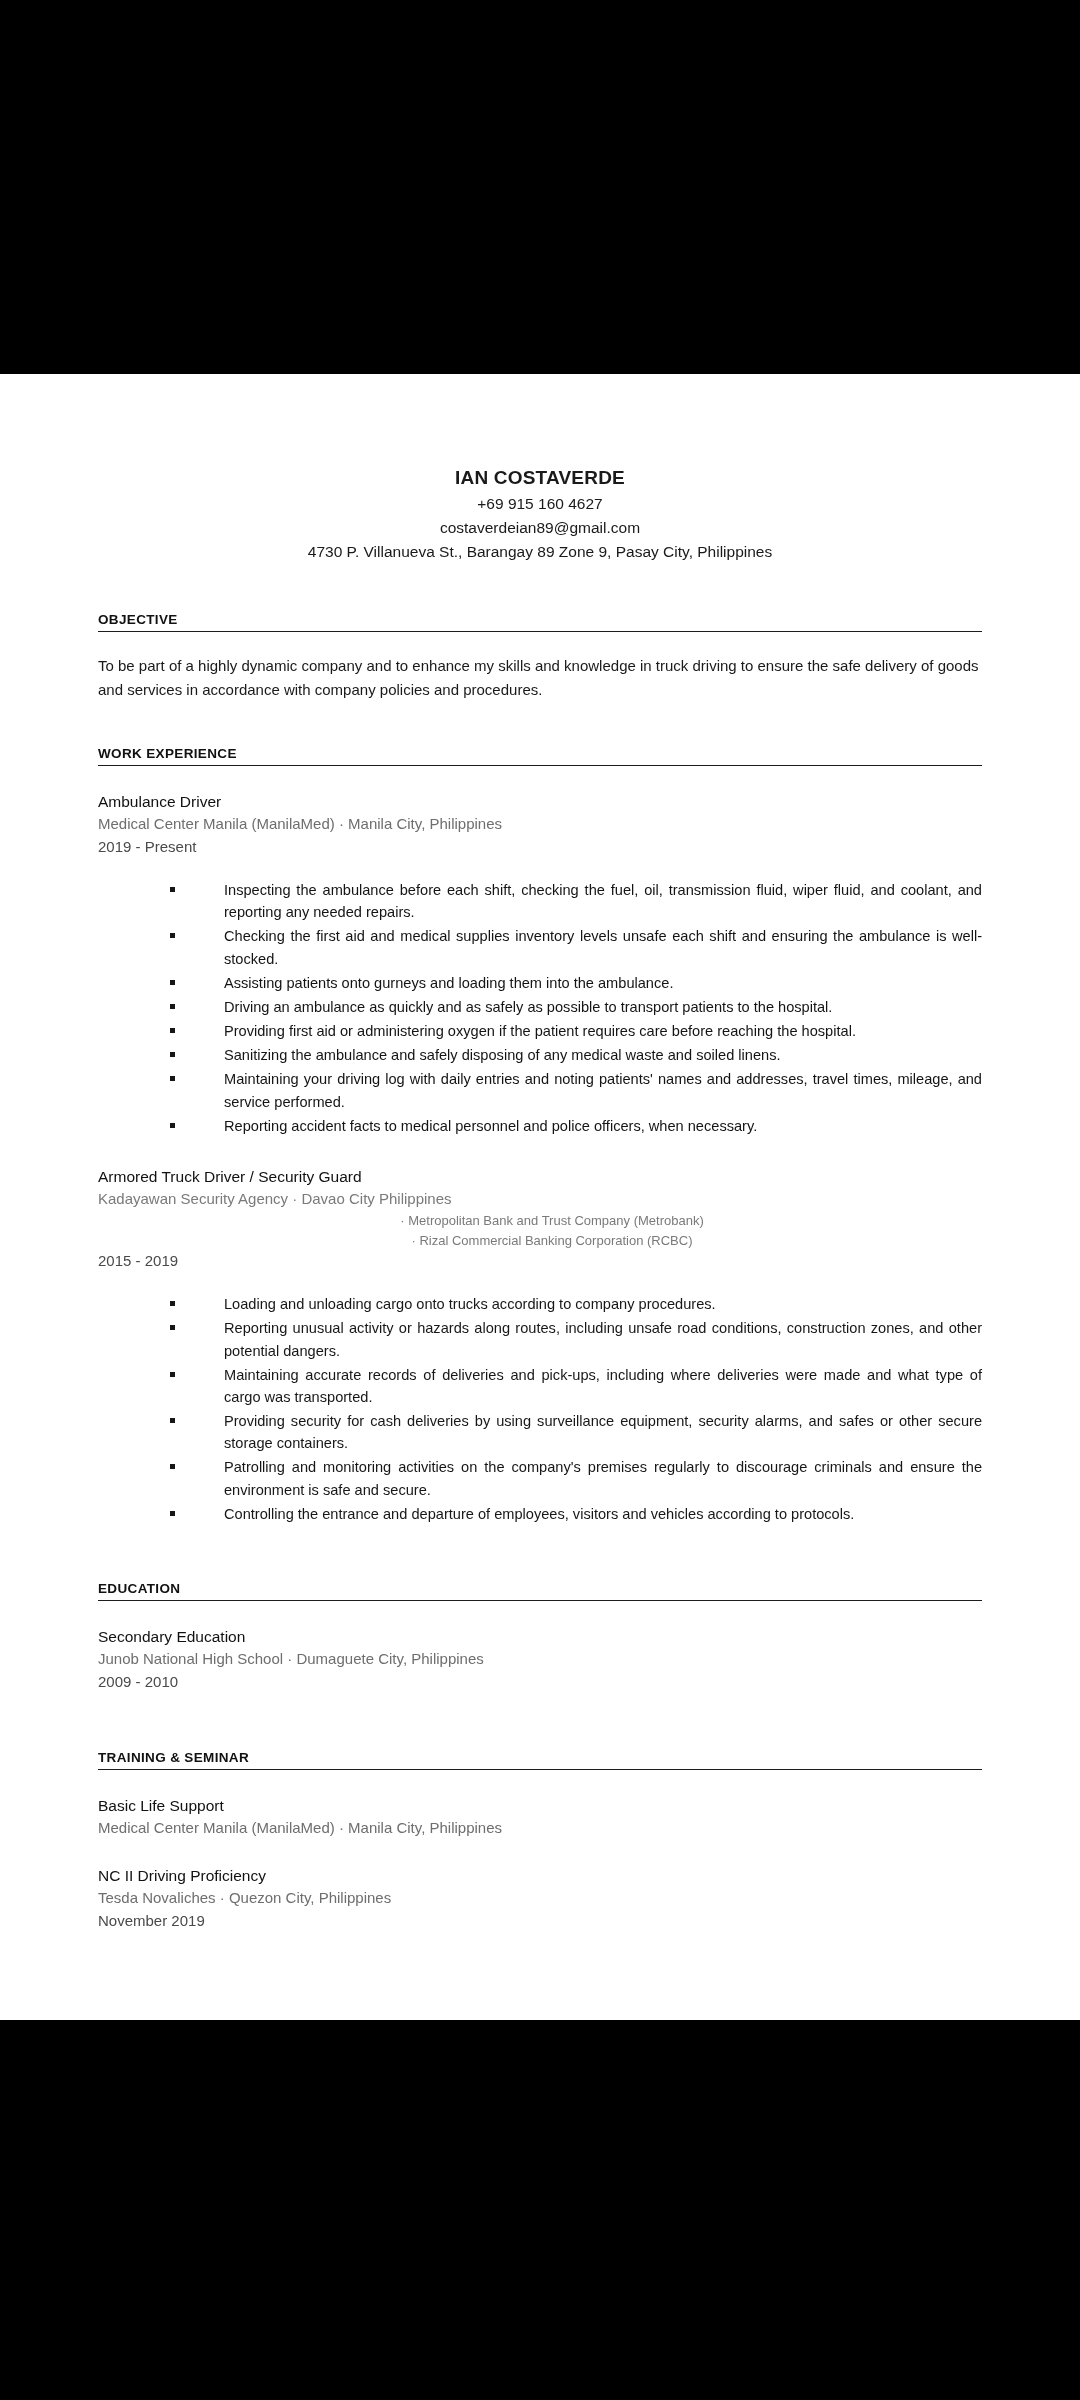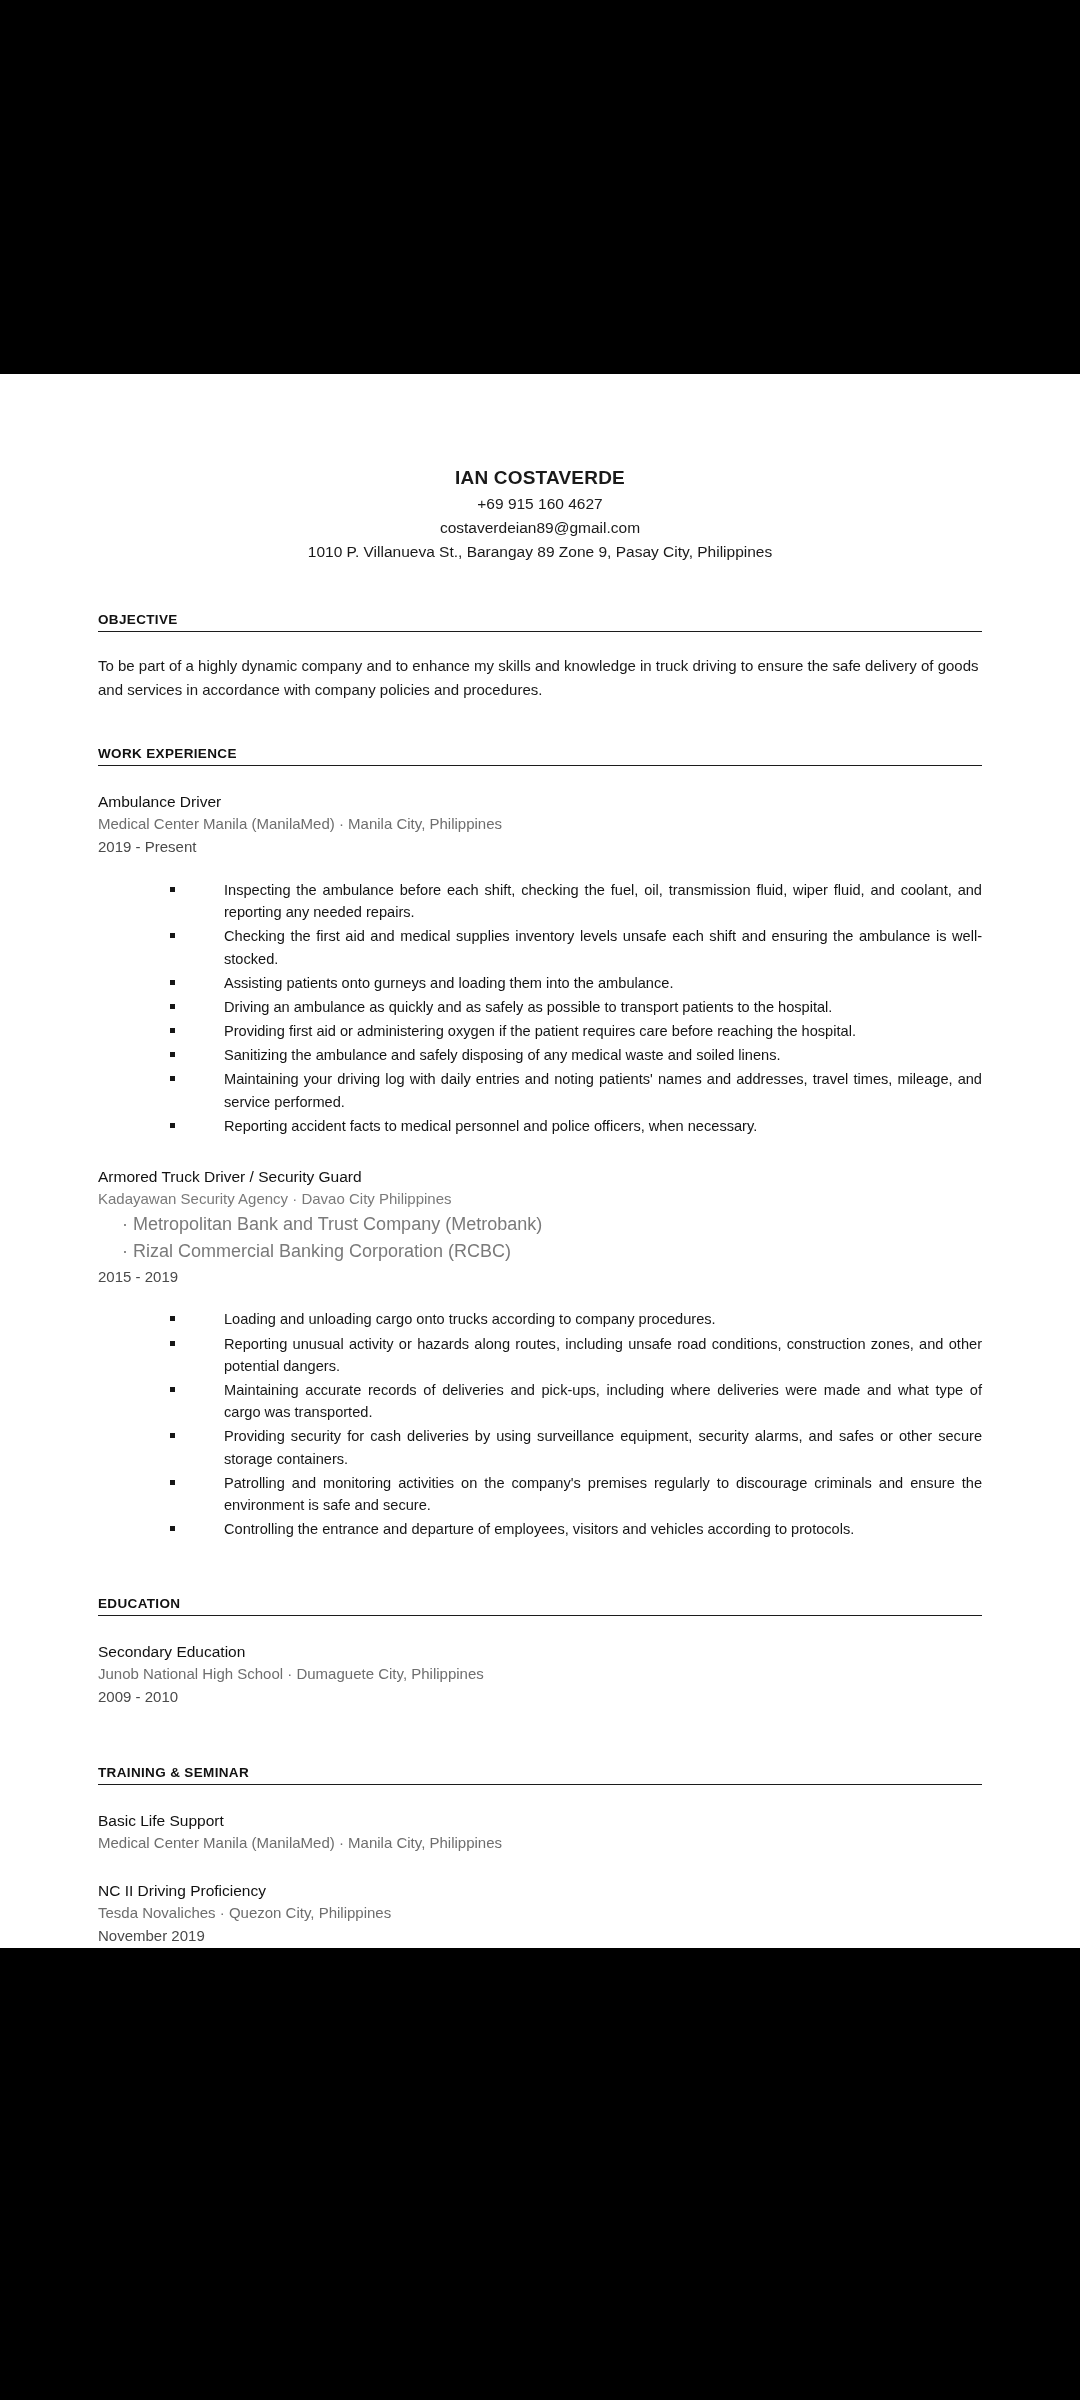--- a/index.html
+++ b/index.html
@@ -10,7 +10,7 @@
   }
   #screen {
     position:relative;
-    width:1080px; height:1948px;
+    width:1080px; height:2400px;
     background:#000000;
     overflow:hidden;
   }

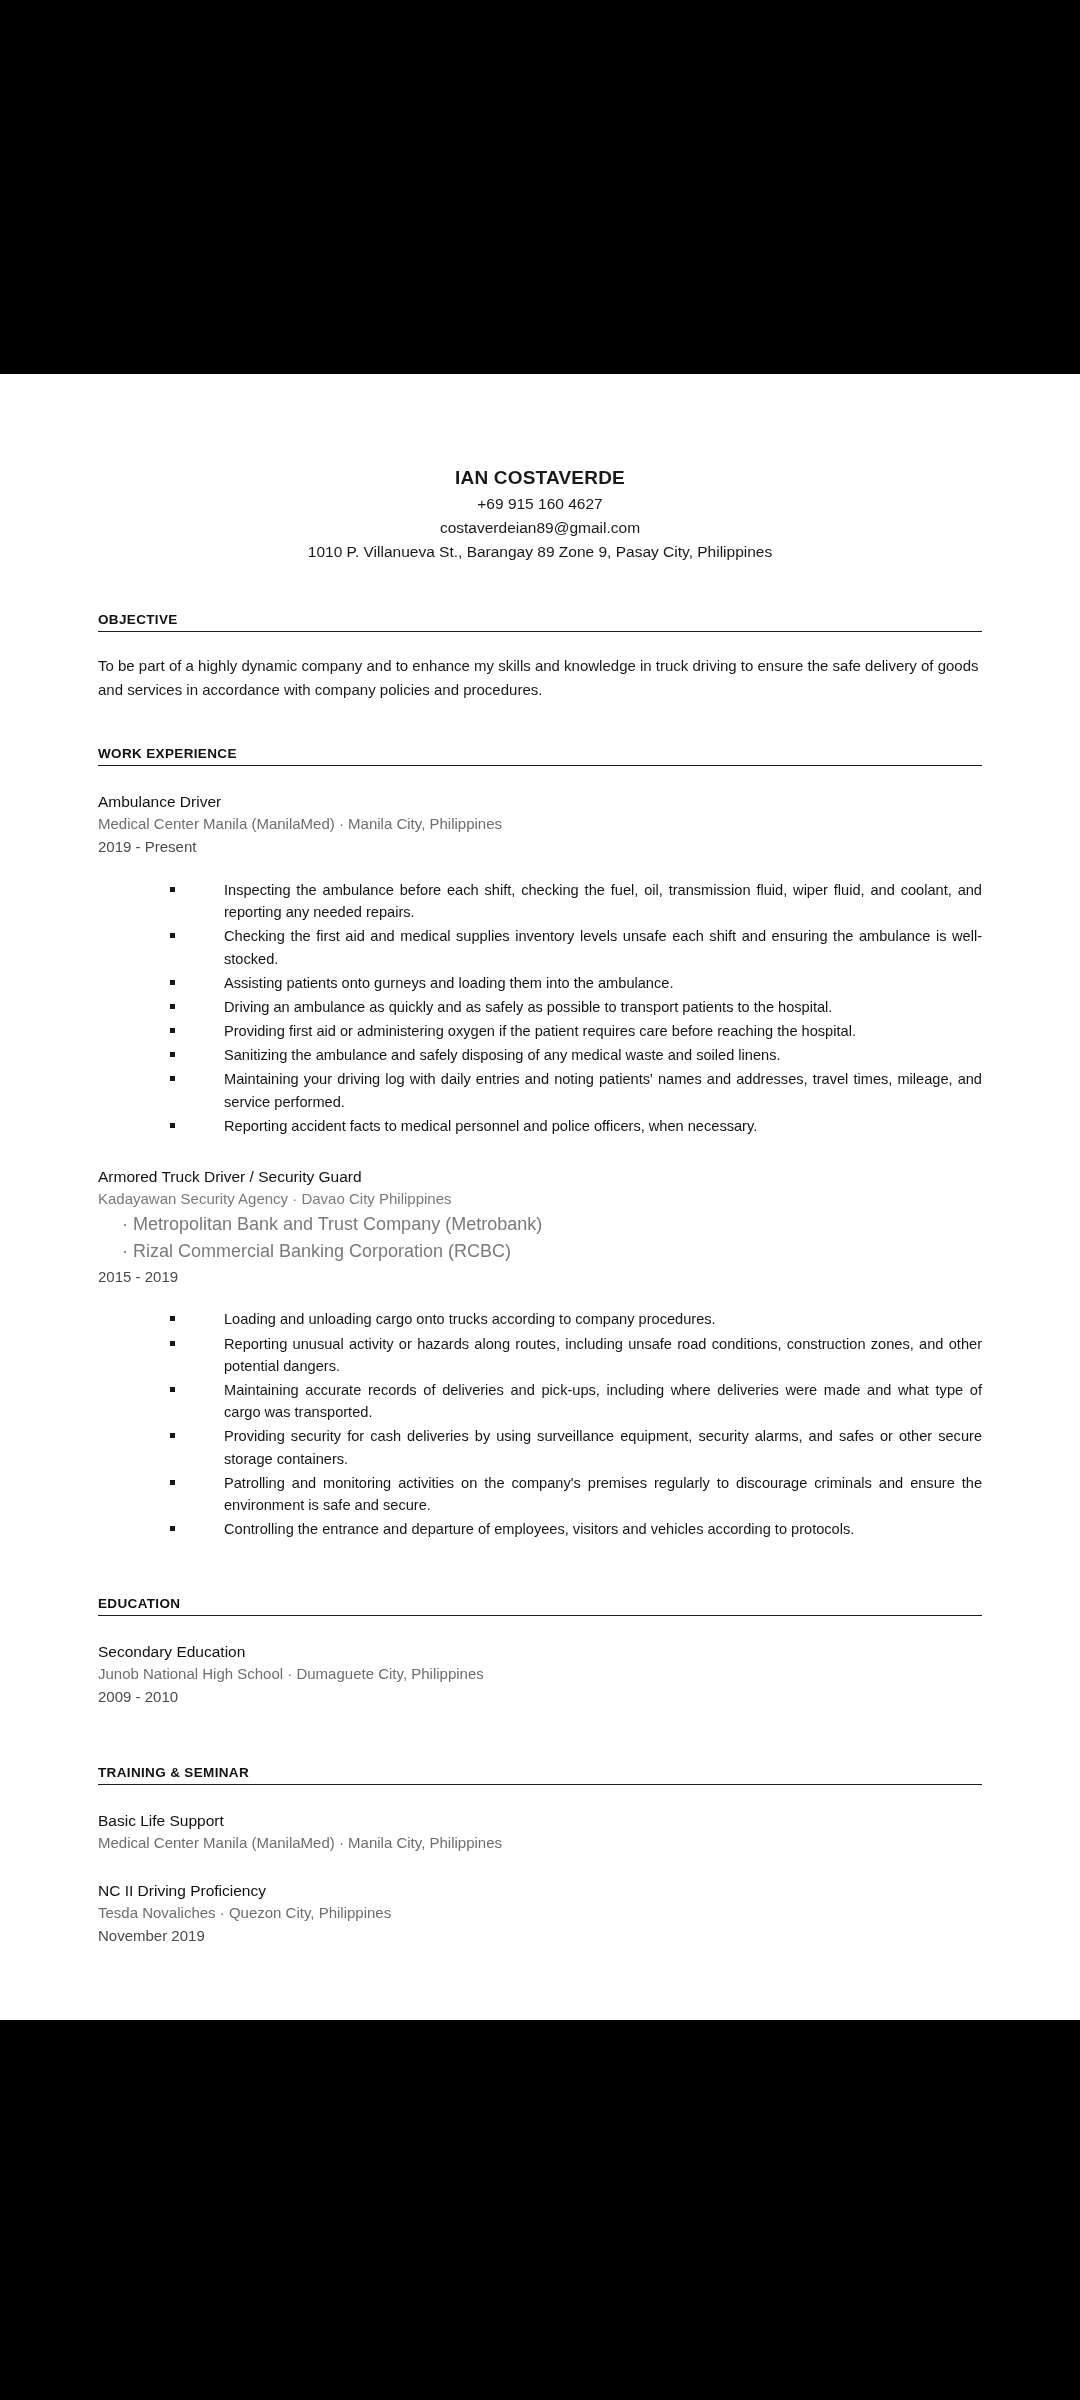--- a/index.html
+++ b/index.html
@@ -120,7 +120,7 @@
         <div class="cand-name">IAN COSTAVERDE</div>
         <div class="cand-line">+69 915 160 4627</div>
         <div class="cand-line">costaverdeian89@gmail.com</div>
-        <div class="cand-line">1010 P. Villanueva St., Barangay 89 Zone 9, Pasay City, Philippines</div>
+        <div class="cand-line">4730 P. Villanueva St., Barangay 89 Zone 9, Pasay City, Philippines</div>
       </div>
 
       <div class="section sec-objective">

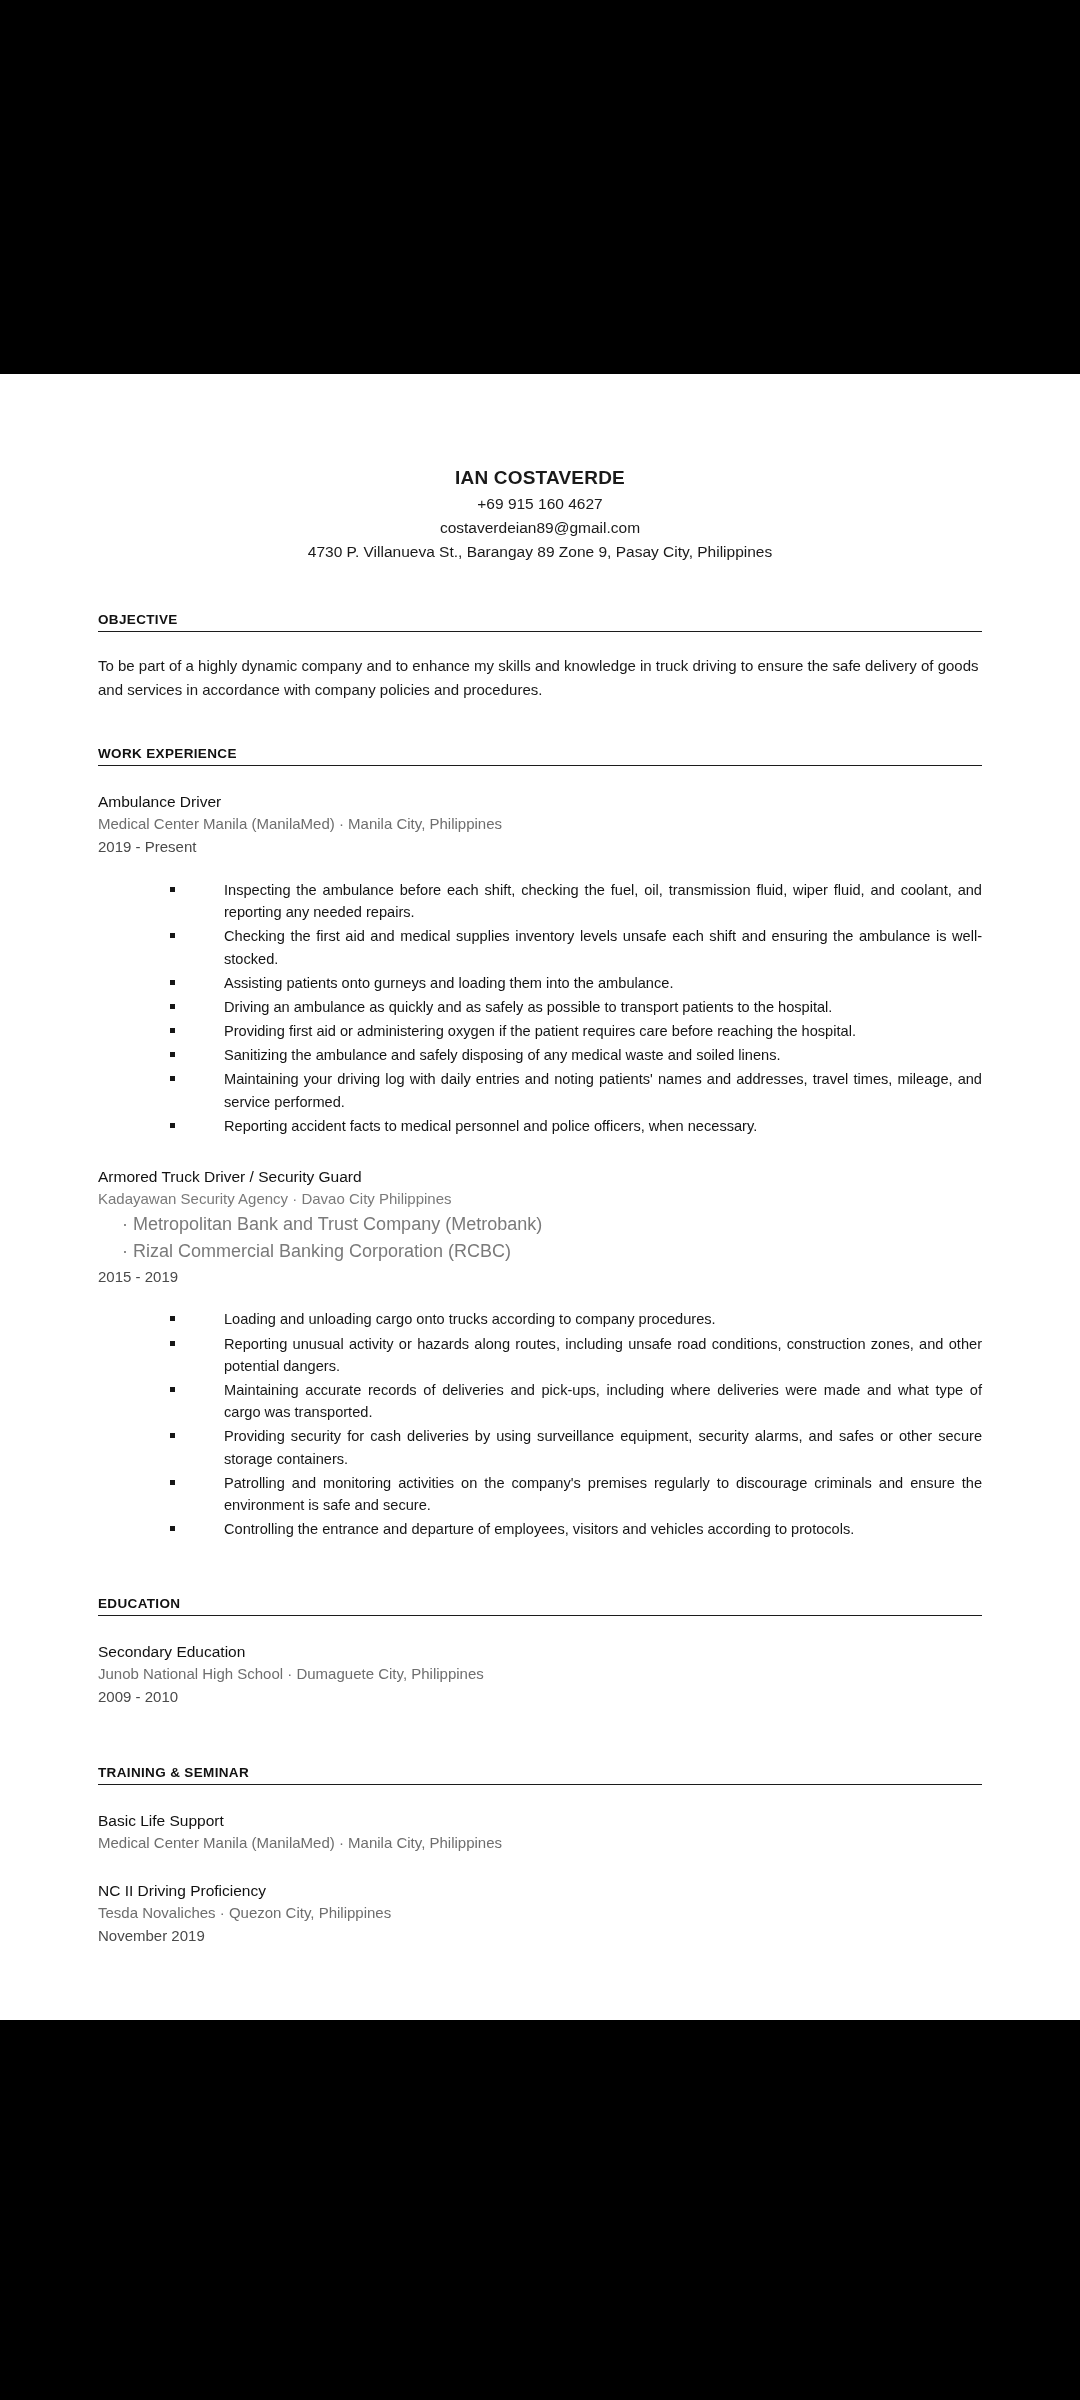--- a/index.html
+++ b/index.html
@@ -74,8 +74,9 @@
     font-size:15px; color:#6e6e6e; line-height:1.52;
   }
   .entry-sub-indent {
-    font-size:18px; color:#6e6e6e; line-height:1.52;
+    font-size:13px; color:#6e6e6e; line-height:1.52;
     padding-left:24px;
+    text-align:center;
   }
   .entry-dates {
     font-size:15px; color:#4a4a4a; line-height:1.52;

